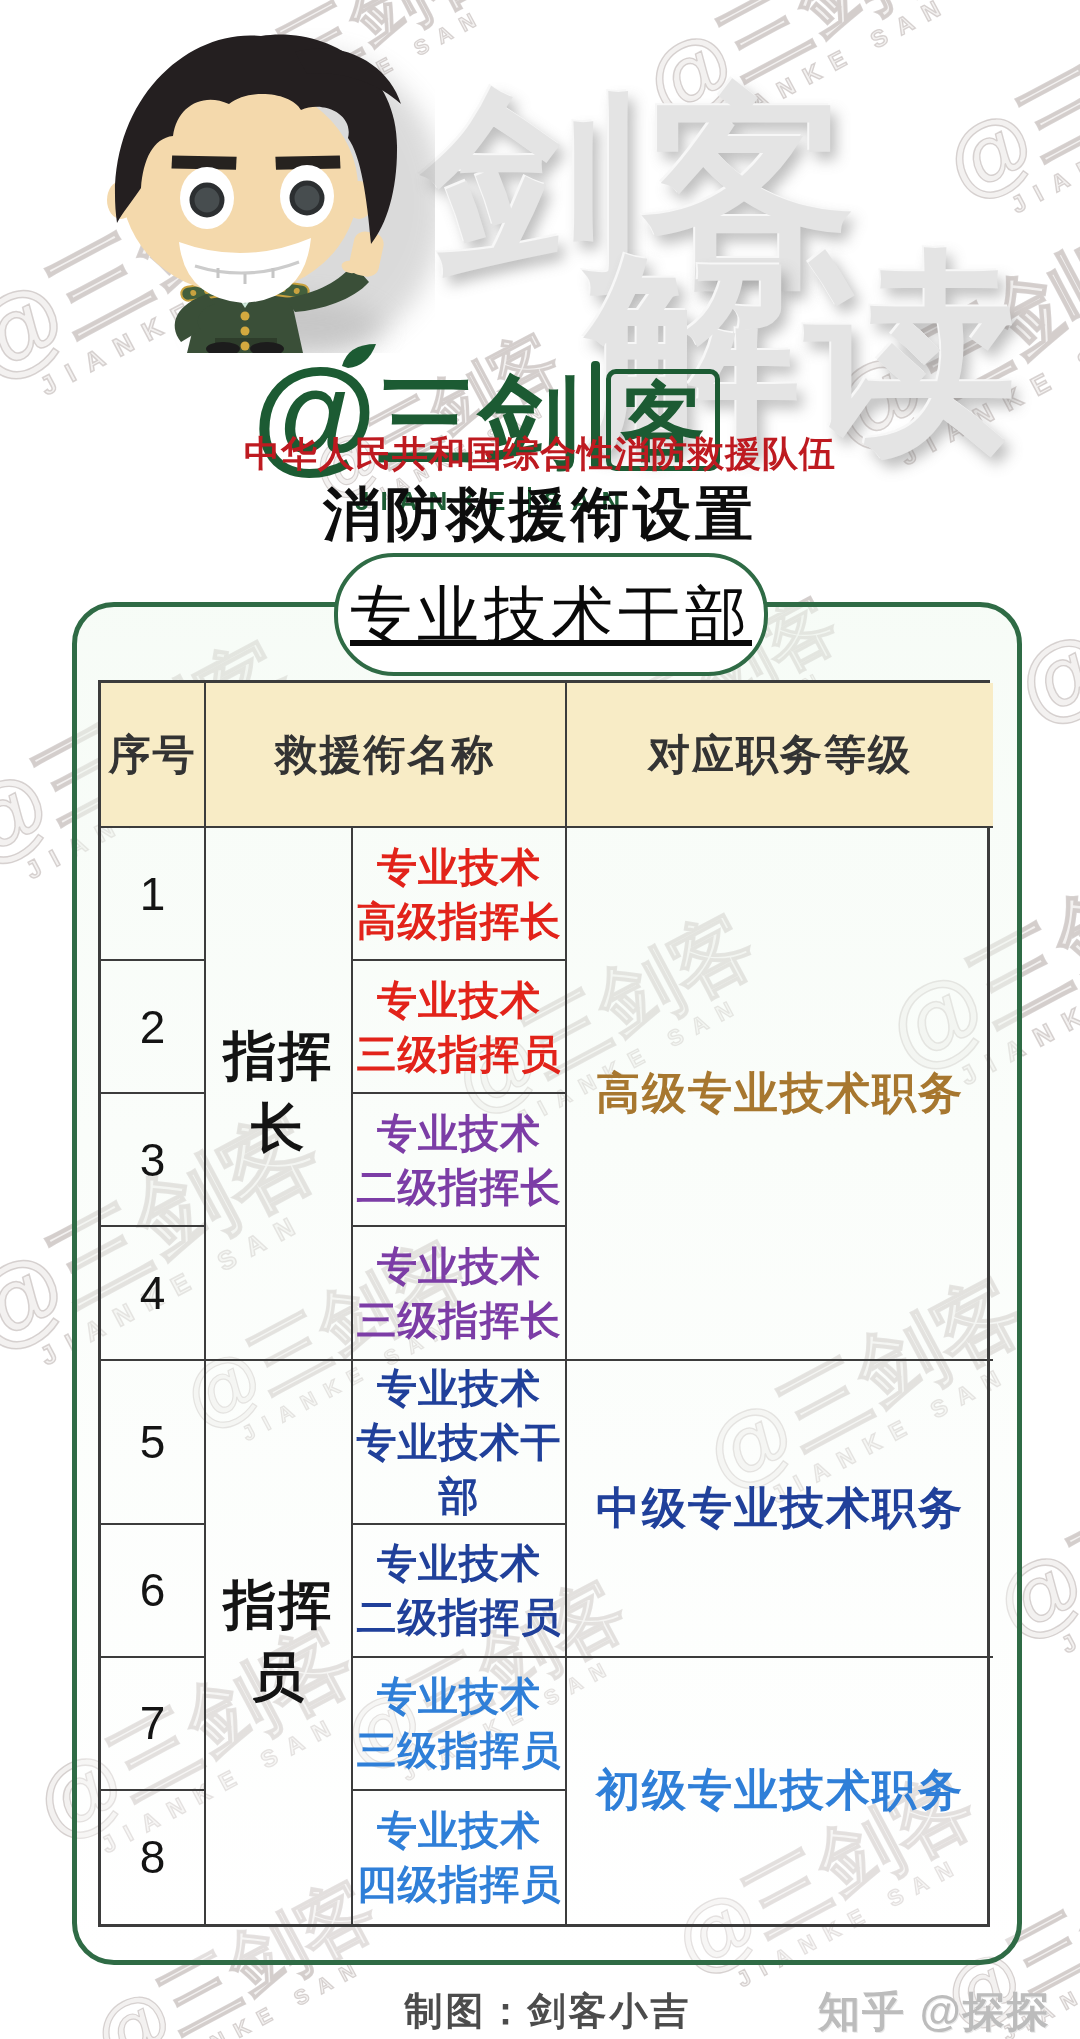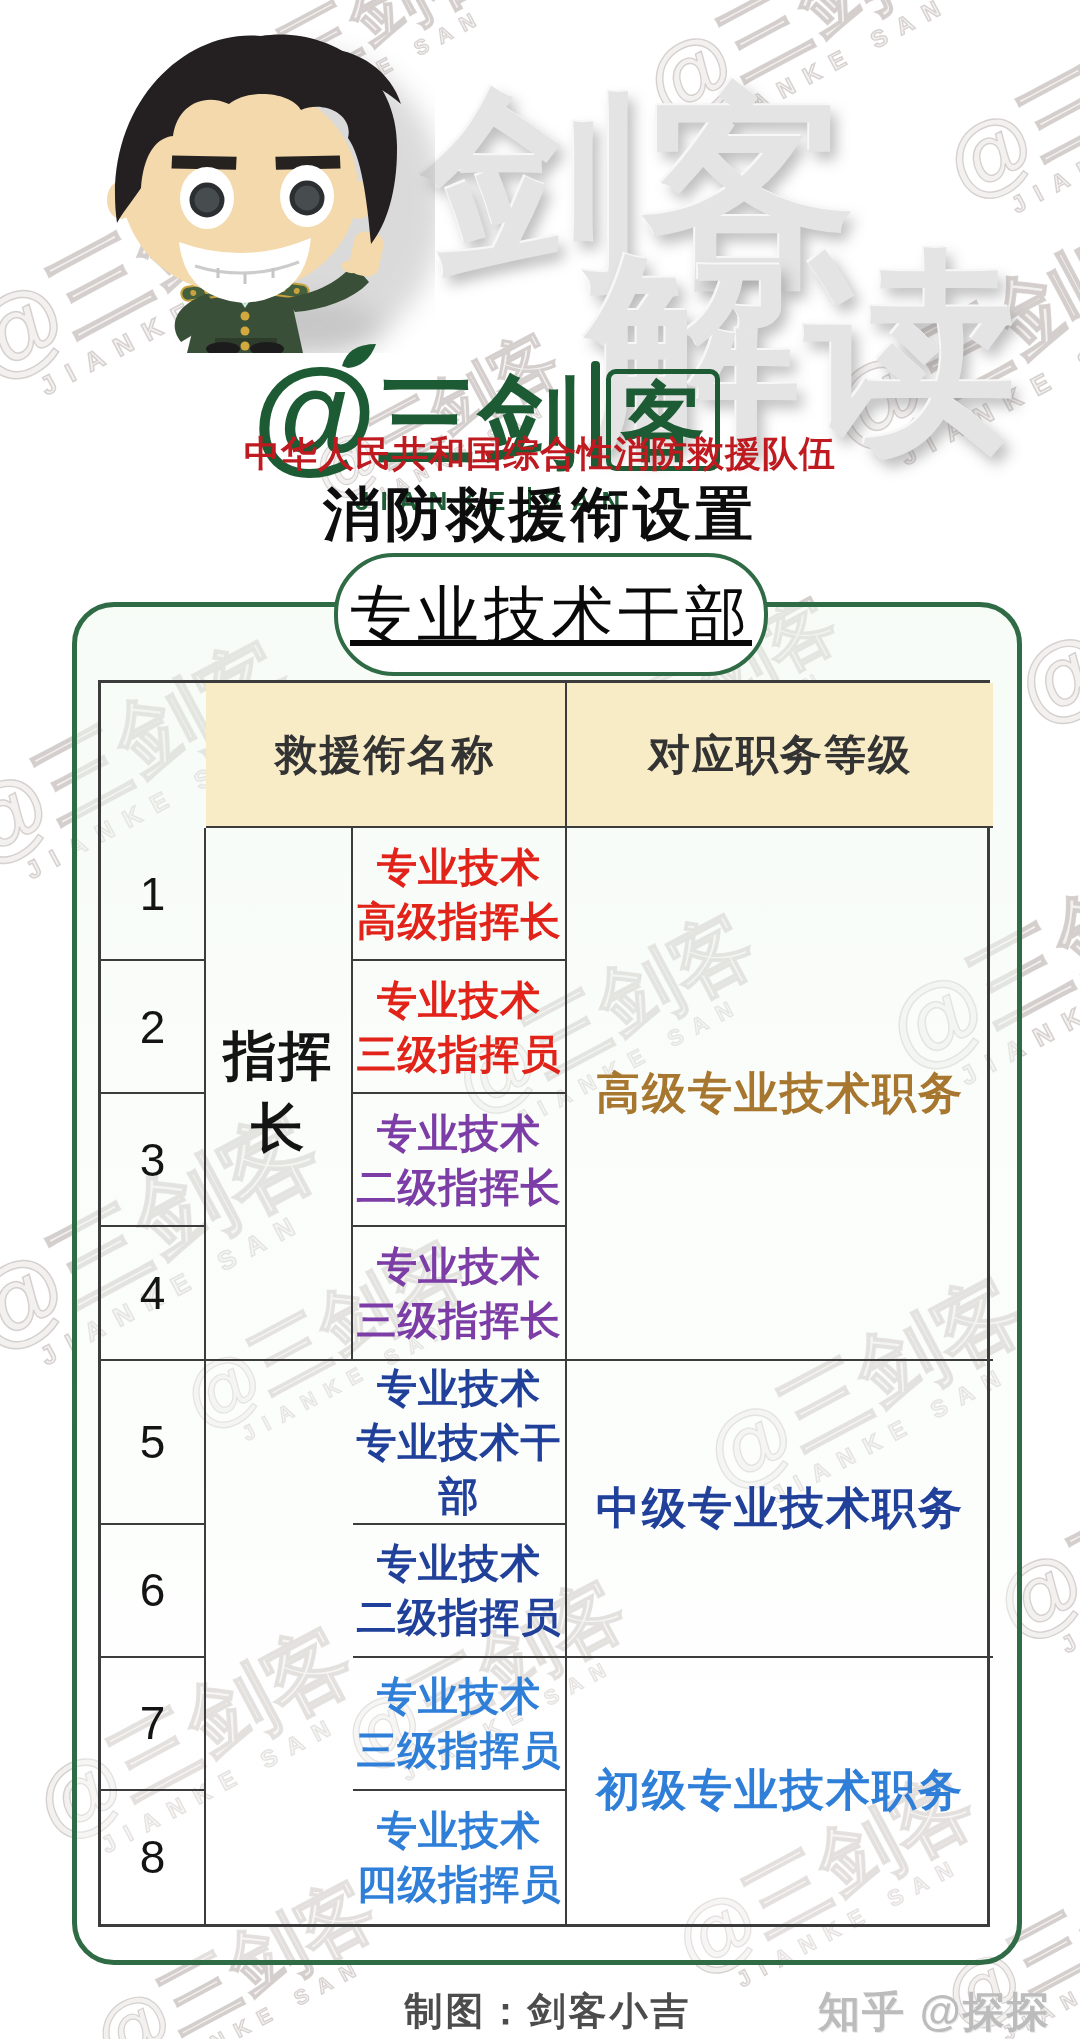--- a/index.html
+++ b/index.html
@@ -245,6 +245,7 @@
   <div id="pill" style="border-color: rgb(47, 107, 69); text-decoration: underline;">专业技术干部</div>
 
   <div id="tbl">
+    <div class="cell hdr c-hno">序号</div>
     <div class="cell hdr c-hrank">救援衔名称</div>
     <div class="cell hdr c-hduty no-rb">对应职务等级</div>
 

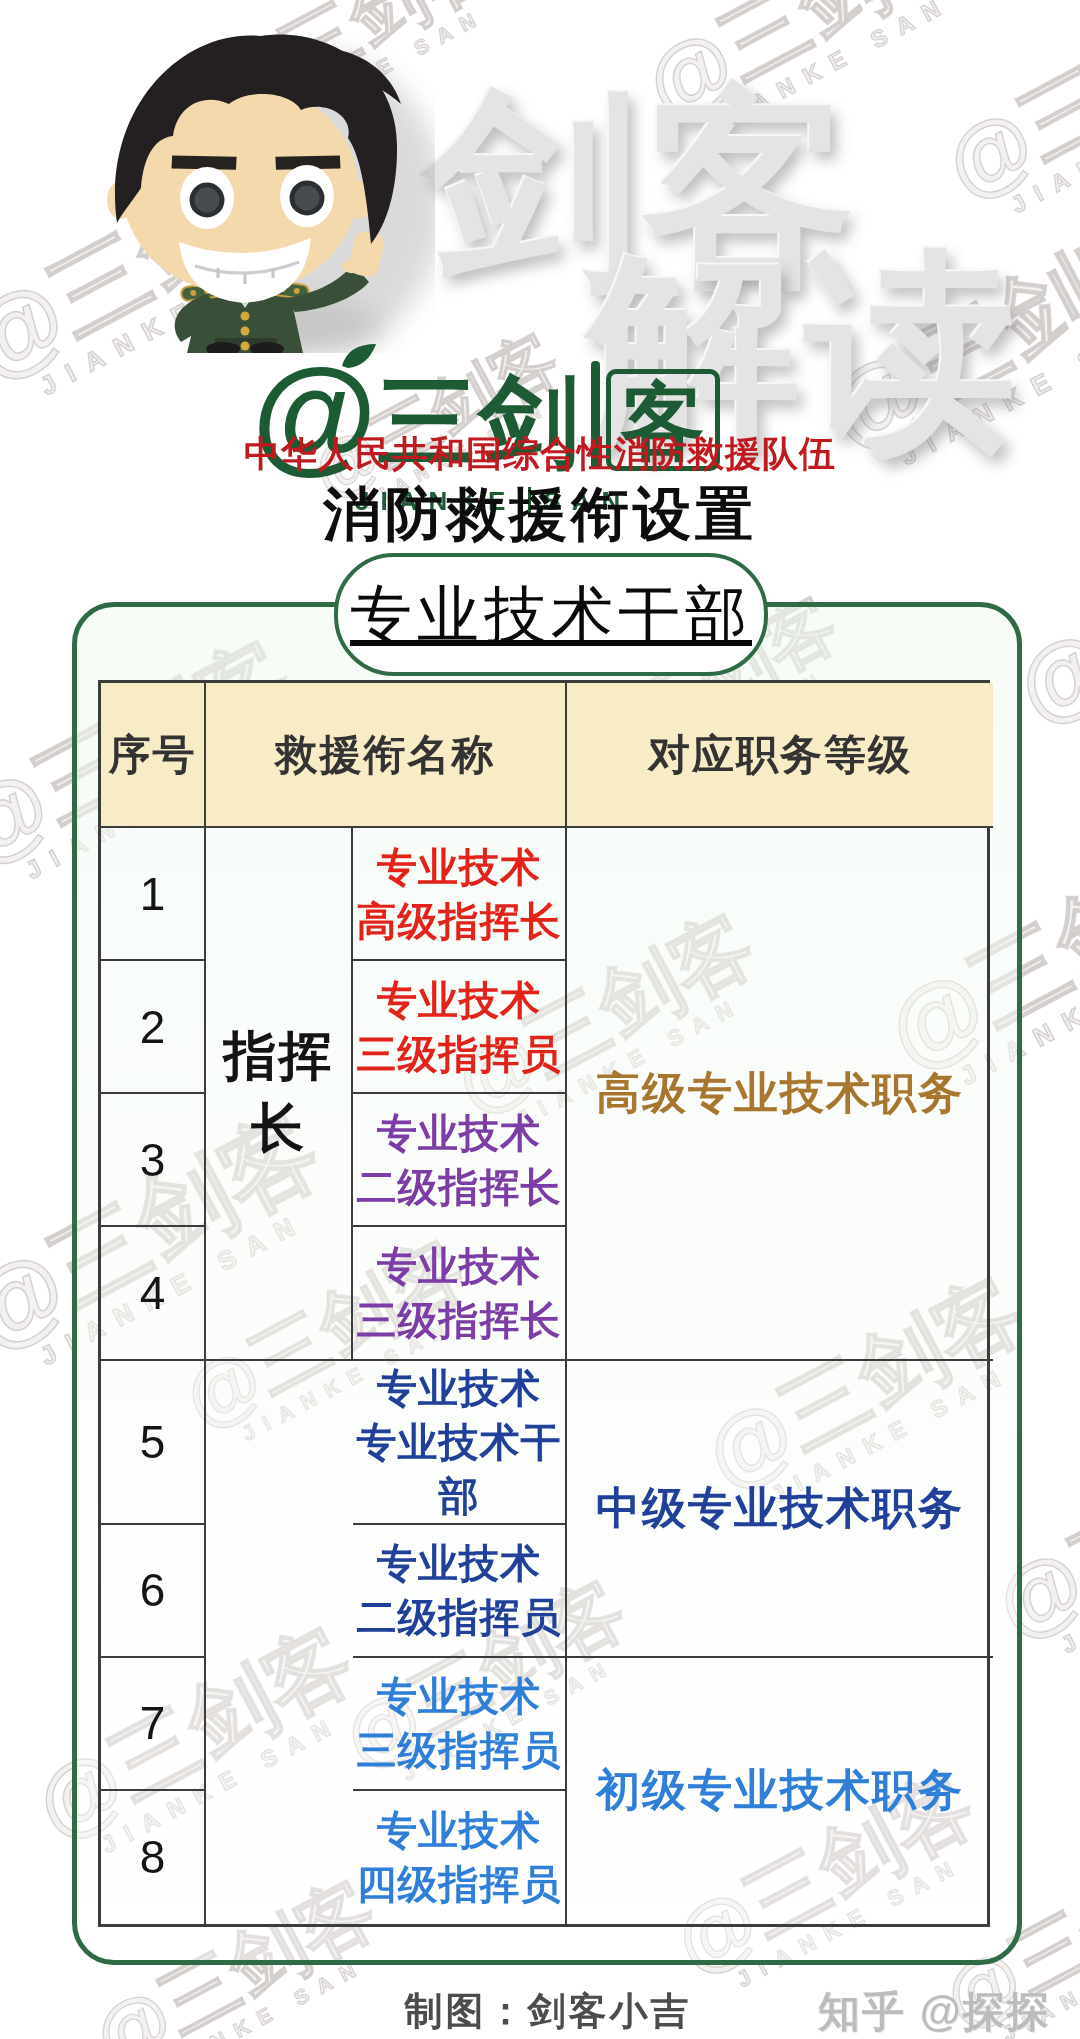--- a/index.html
+++ b/index.html
@@ -259,6 +259,7 @@
     <div class="cell no-cell c-no8 no-bb">8</div>
 
     <div class="cell grp-cell c-g1">指挥长</div>
+    <div class="cell grp-cell c-g2 no-bb">指挥员</div>
 
     <div class="cell rank-cell c-r1" style="color: rgb(226, 35, 26);">
       <span>专业技术</span>

